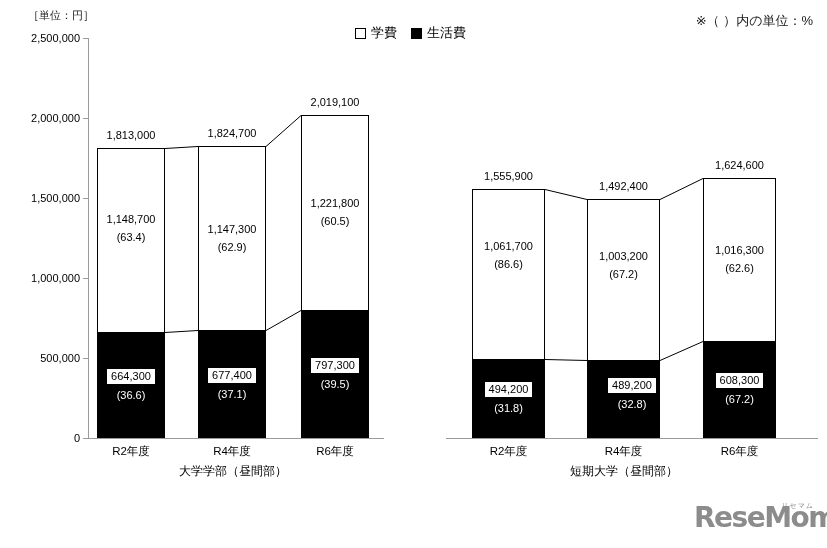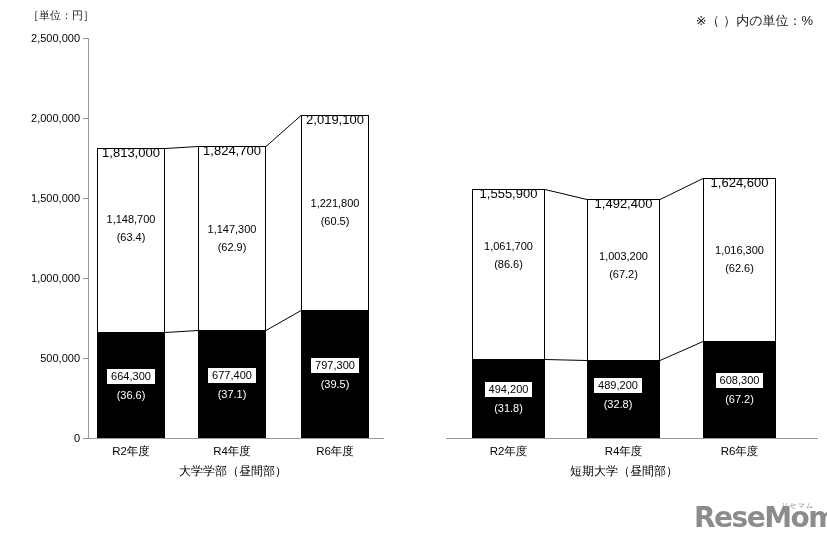--- a/index.html
+++ b/index.html
@@ -40,6 +40,16 @@
 <div class="canvas">
   <div class="note unit-note">［単位：円］</div>
 
+  <div class="legend">
+    <div class="legend-item">
+      <span class="legend-swatch swatch-white"></span>
+      <span>学費</span>
+    </div>
+    <div class="legend-item">
+      <span class="legend-swatch swatch-black"></span>
+      <span>生活費</span>
+    </div>
+  </div>
 
   <div class="note percent-note">※（ ）内の単位：%</div>
 

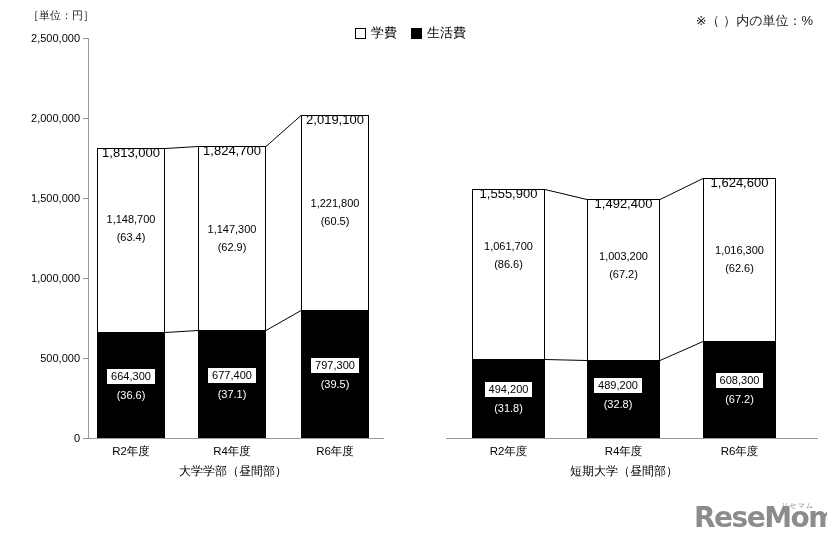--- a/index.html
+++ b/index.html
@@ -26,7 +26,7 @@
     font-size:11px;line-height:13px;gap:5px;text-align:center;white-space:nowrap;}
   .seg-label .chip{background:#fff;color:#000;padding:1px 4px;}
   .seg-label.on-black{color:#fff;}
-  .total-label{position:absolute;width:120px;text-align:center;font-size:13px;white-space:nowrap;margin-top:16px;}
+  .total-label{position:absolute;width:120px;text-align:center;font-size:11px;white-space:nowrap;}
   .cat-label{position:absolute;width:90px;text-align:center;font-size:11.5px;white-space:nowrap;}
   .group-title{position:absolute;text-align:center;font-size:12px;white-space:nowrap;}
   .connectors{position:absolute;left:0;top:0;pointer-events:none;}

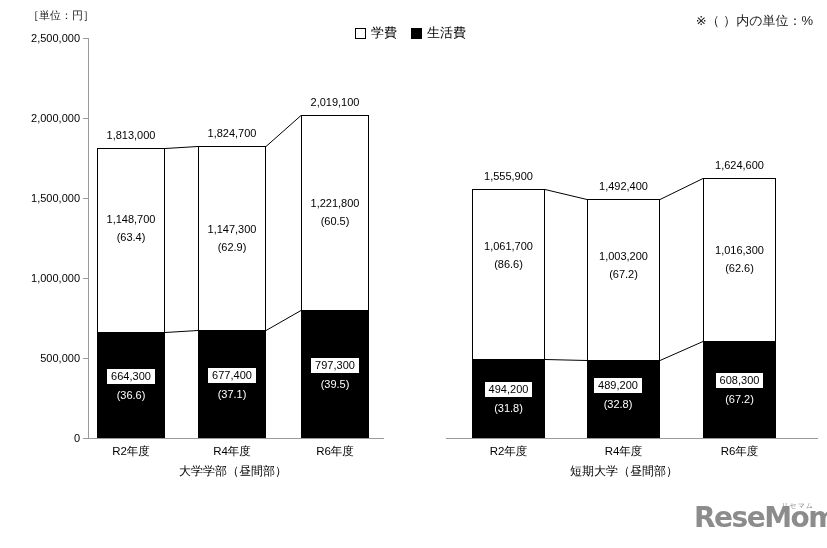--- a/index.html
+++ b/index.html
@@ -125,7 +125,7 @@
         <span>1,003,200</span>
         <span>(67.2)</span>
       </div>
-      <div class="seg-label on-black" style="left: 558px; top: 360px; width: 120px; height: 69px;">
+      <div class="seg-label on-black" style="left: 572px; top: 360px; width: 120px; height: 69px;">
         <span class="chip">489,200</span>
         <span>(32.8)</span>
       </div>

